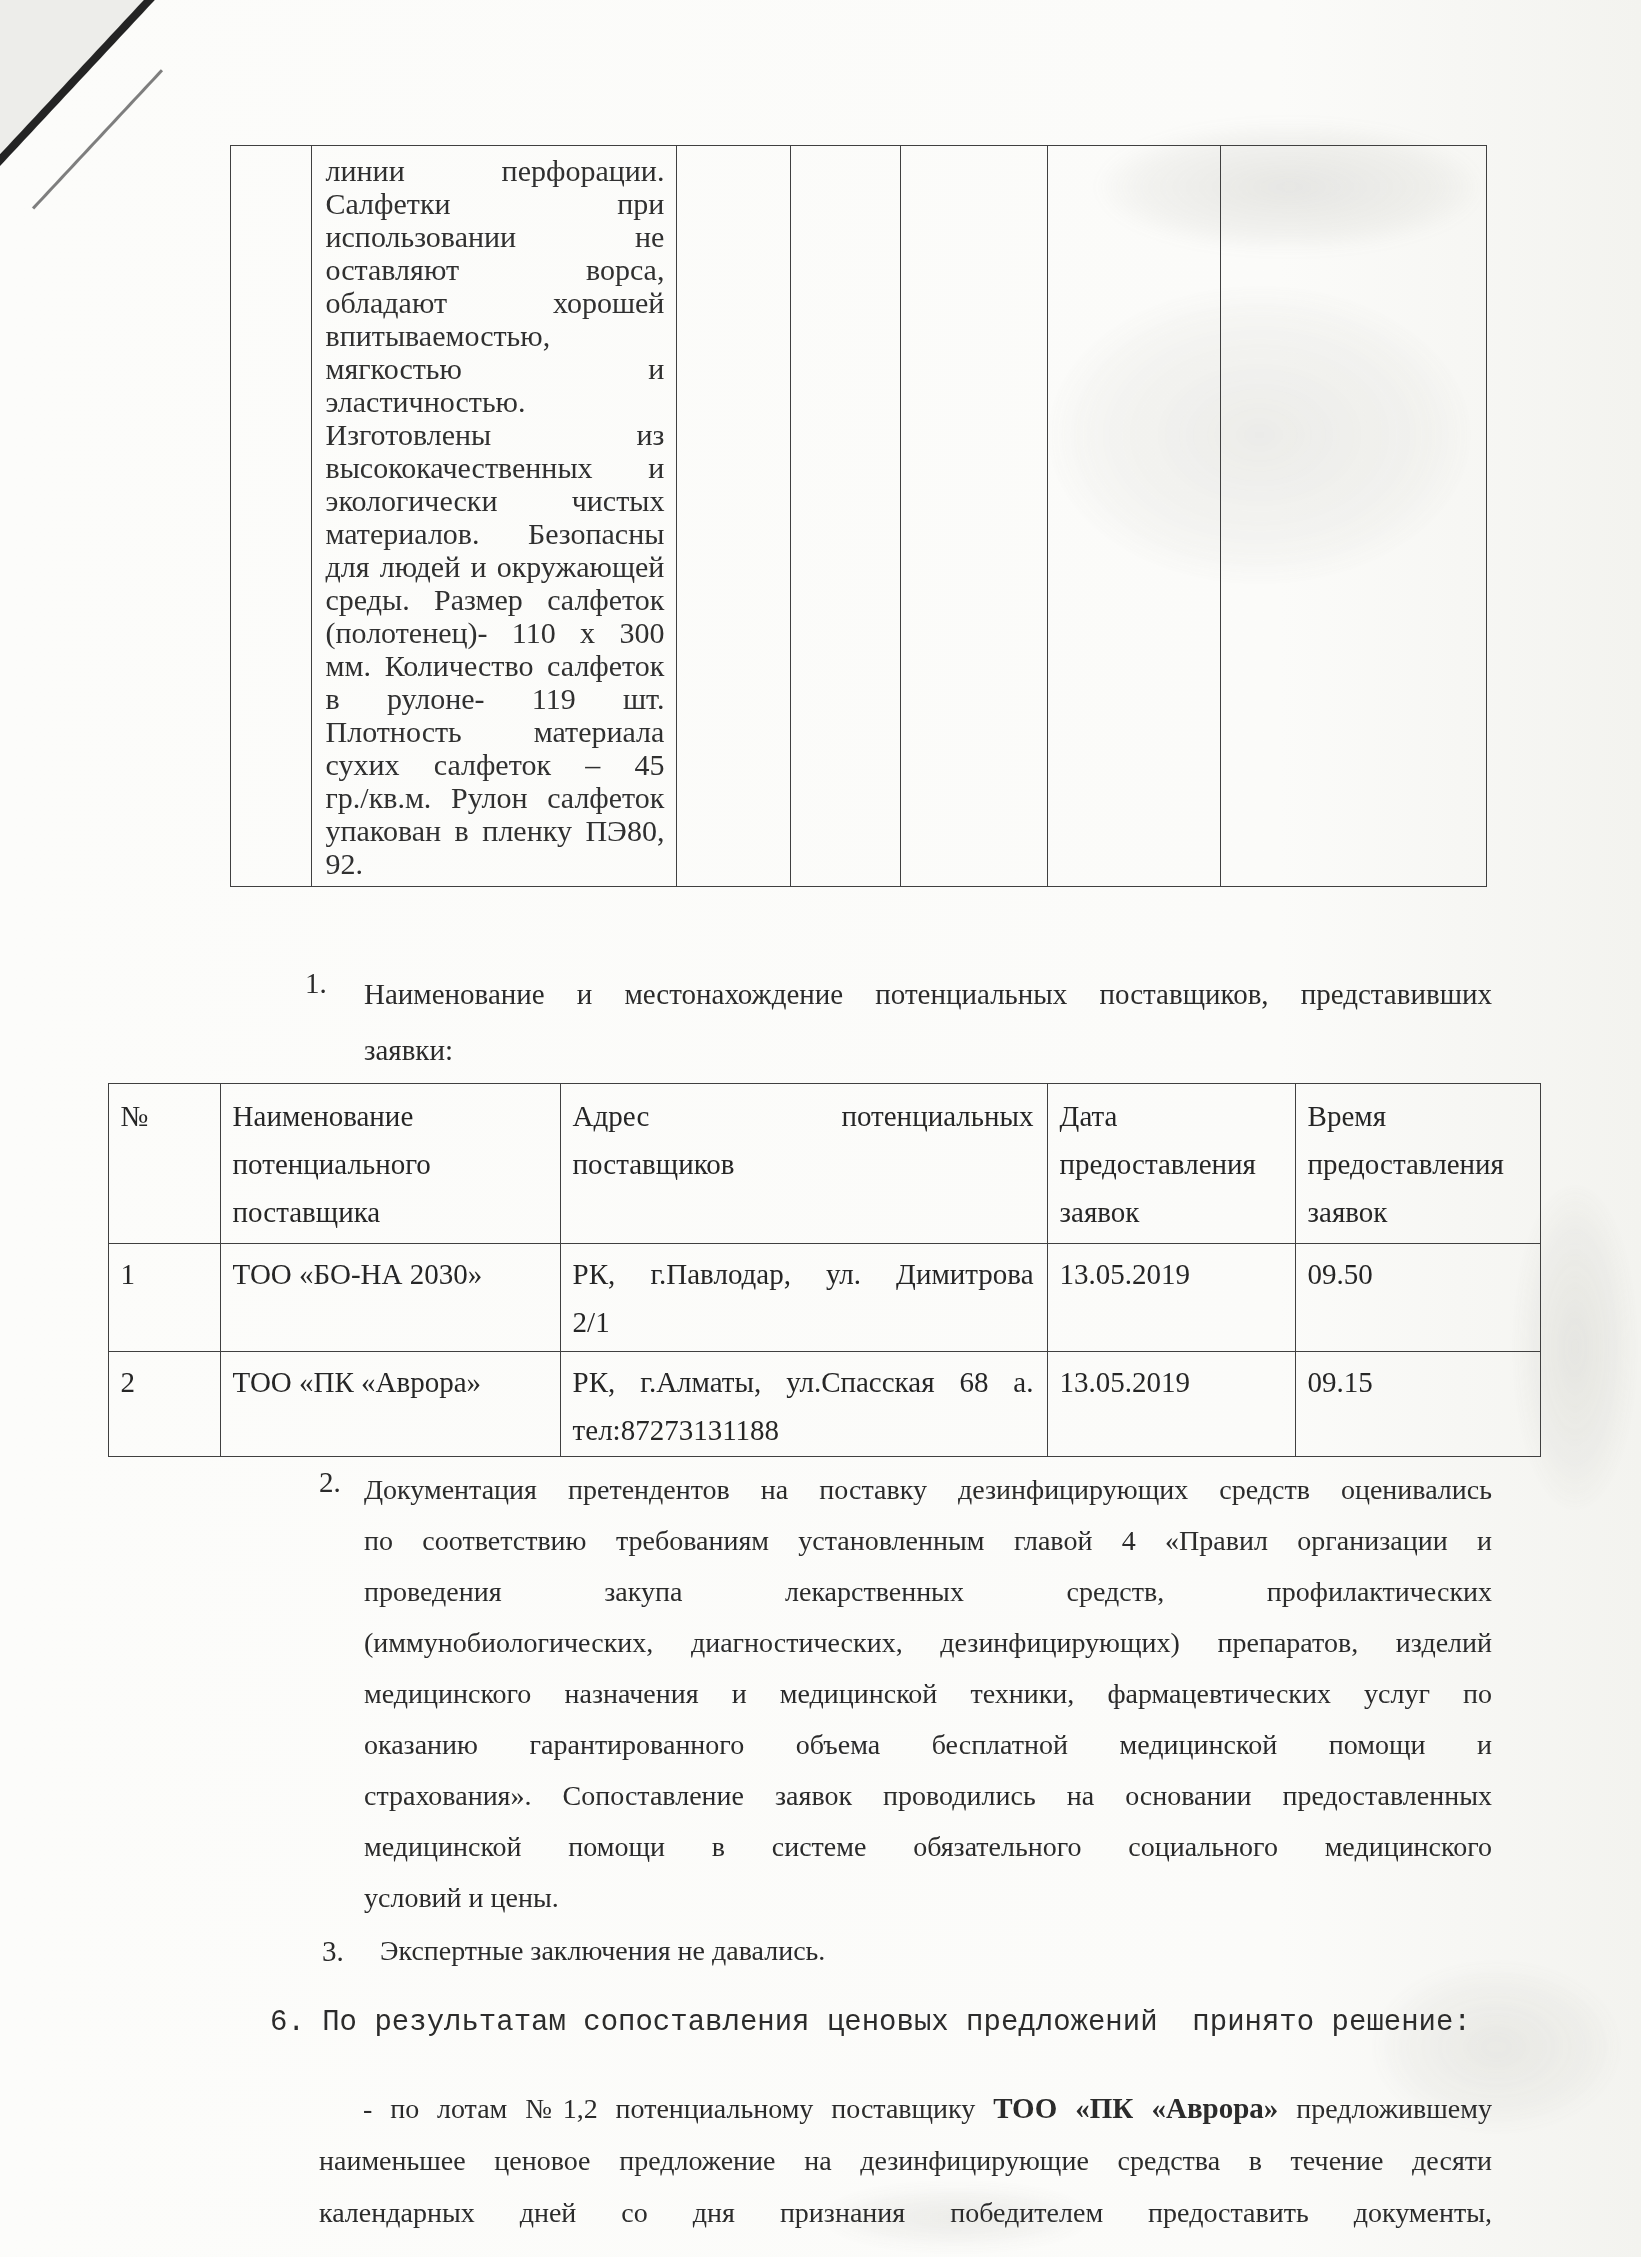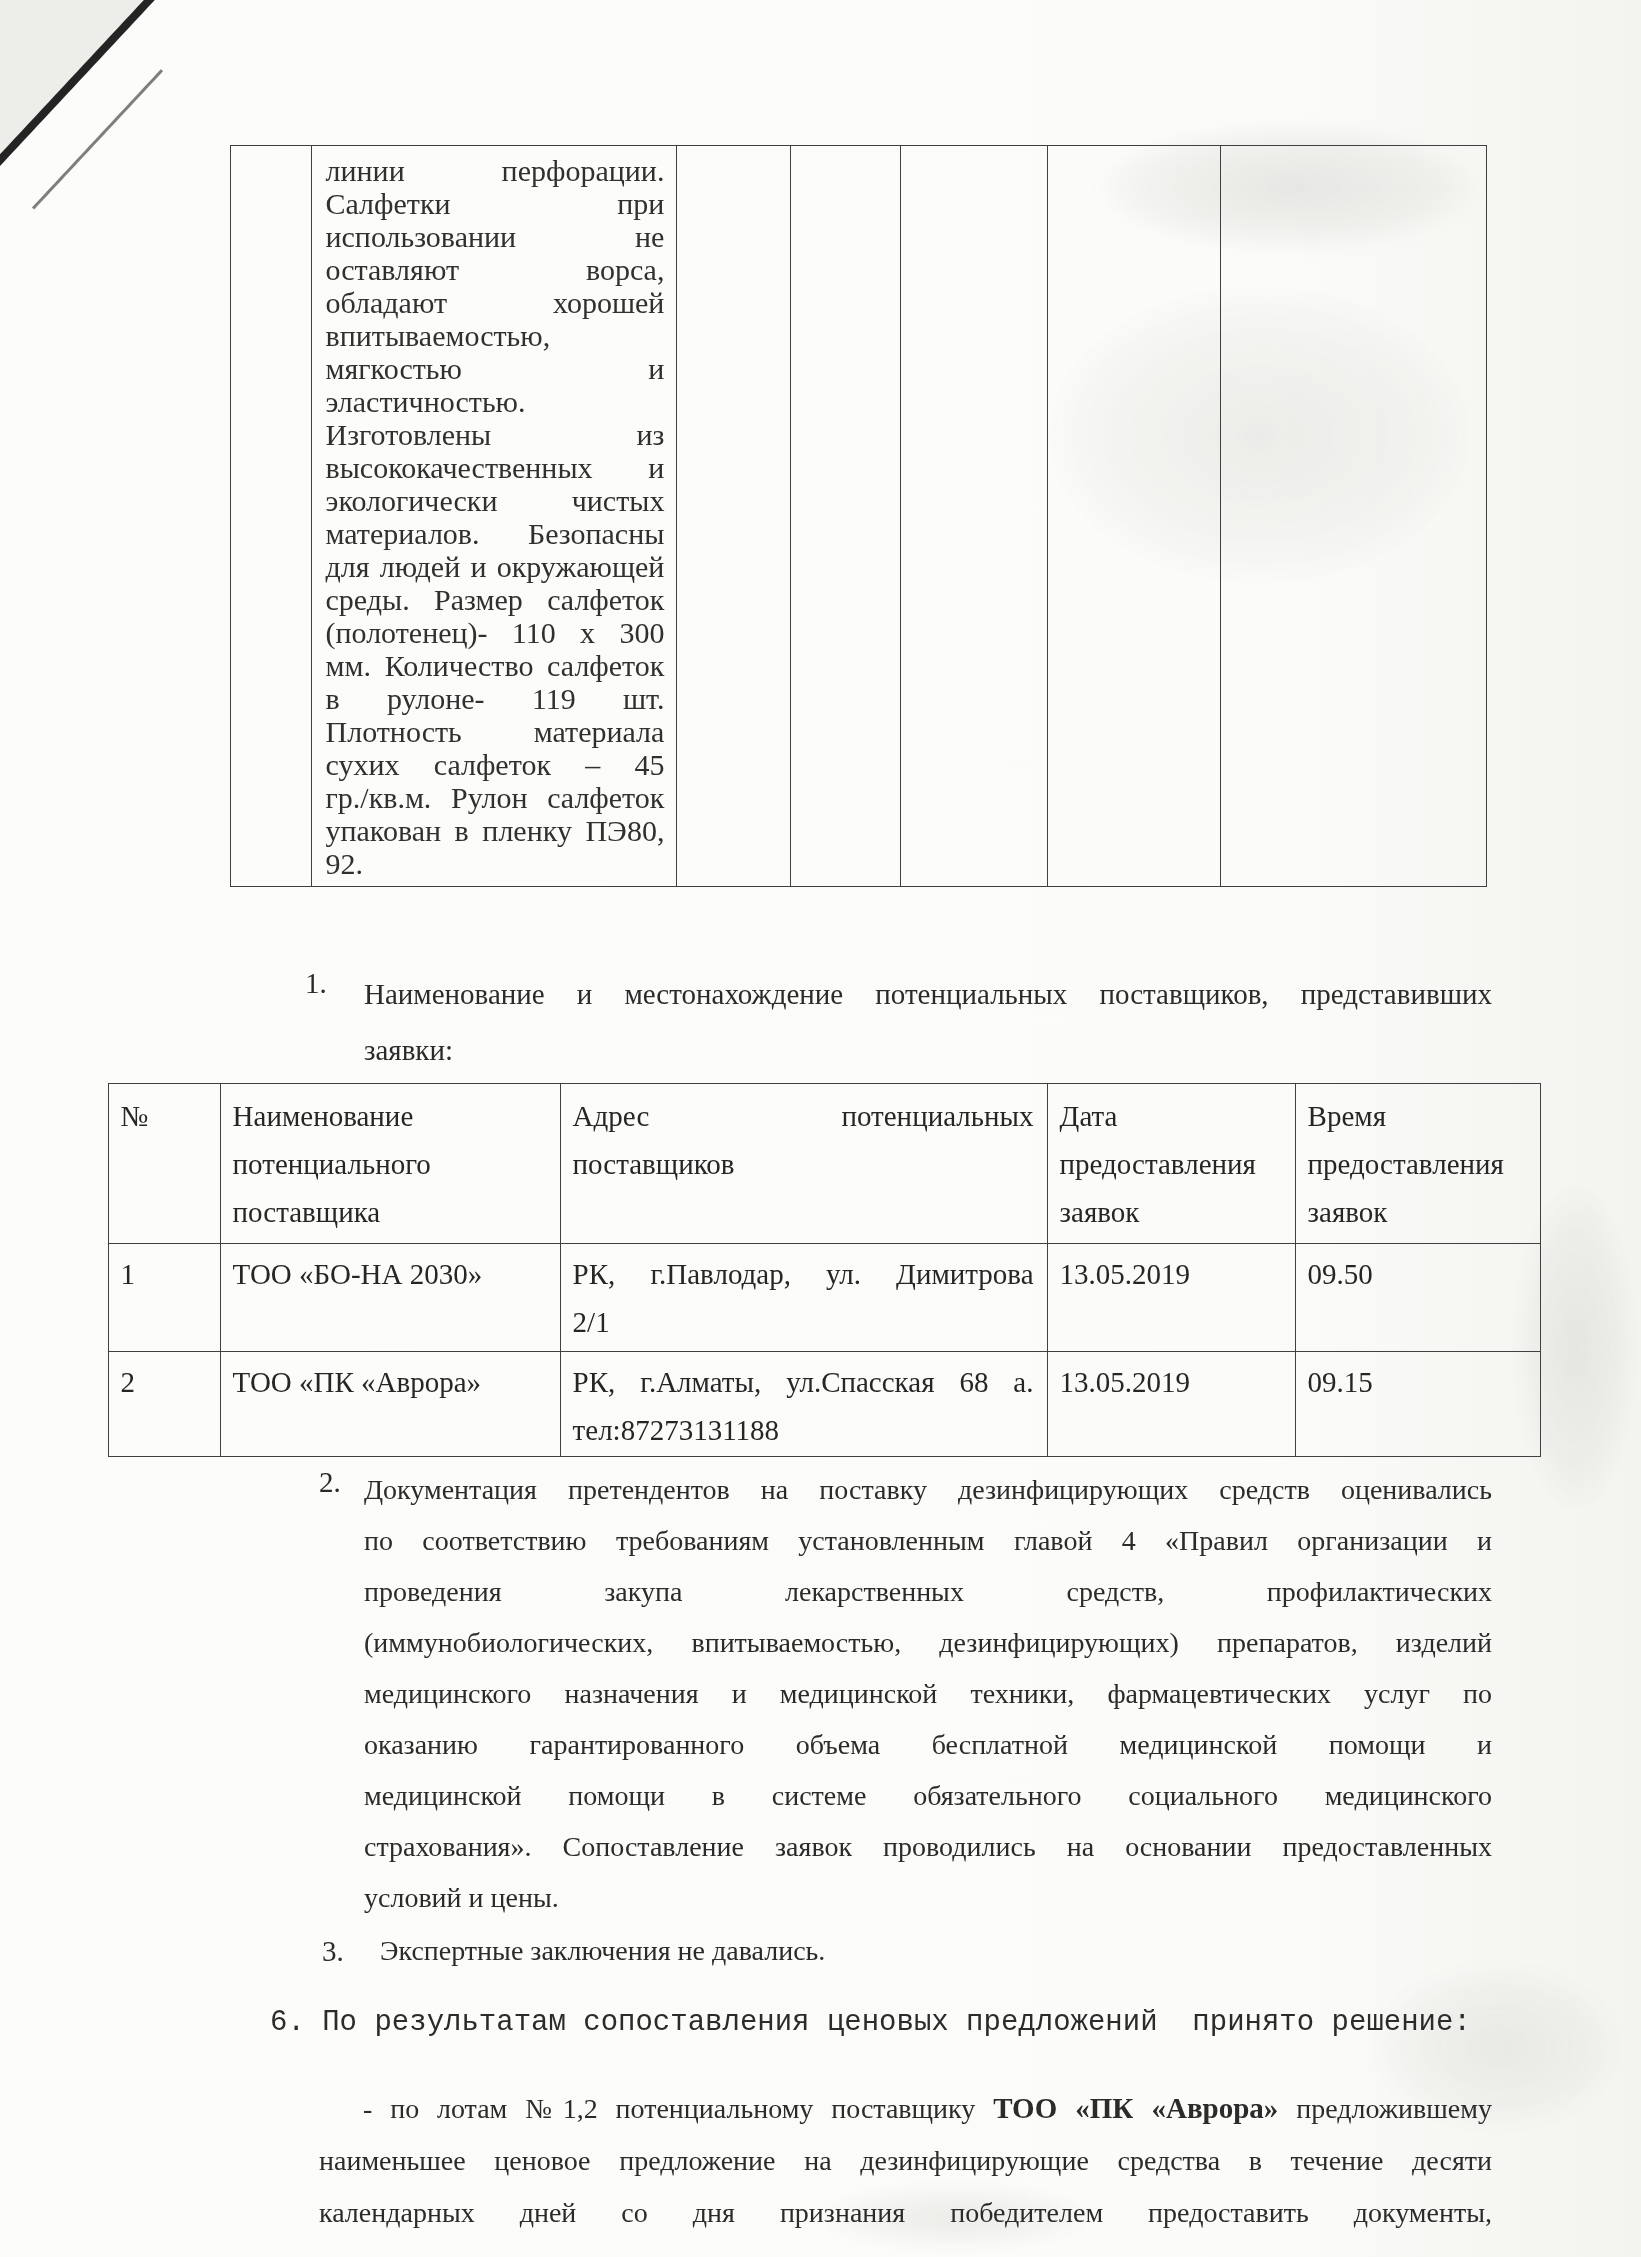--- a/index.html
+++ b/index.html
@@ -178,7 +178,7 @@
       <div class="jl">Документация претендентов на поставку дезинфицирующих средств оценивались</div>
       <div class="jl">по соответствию требованиям установленным главой 4 «Правил организации и</div>
       <div class="jl">проведения закупа лекарственных средств, профилактических</div>
-      <div class="jl">(иммунобиологических, впитываемостью, дезинфицирующих) препаратов, изделий</div>
+      <div class="jl">(иммунобиологических, диагностических, дезинфицирующих) препаратов, изделий</div>
       <div class="jl">медицинского назначения и медицинской техники, фармацевтических услуг по</div>
       <div class="jl">оказанию гарантированного объема бесплатной медицинской помощи и</div>
       <div class="jl">медицинской помощи в системе обязательного социального медицинского</div>

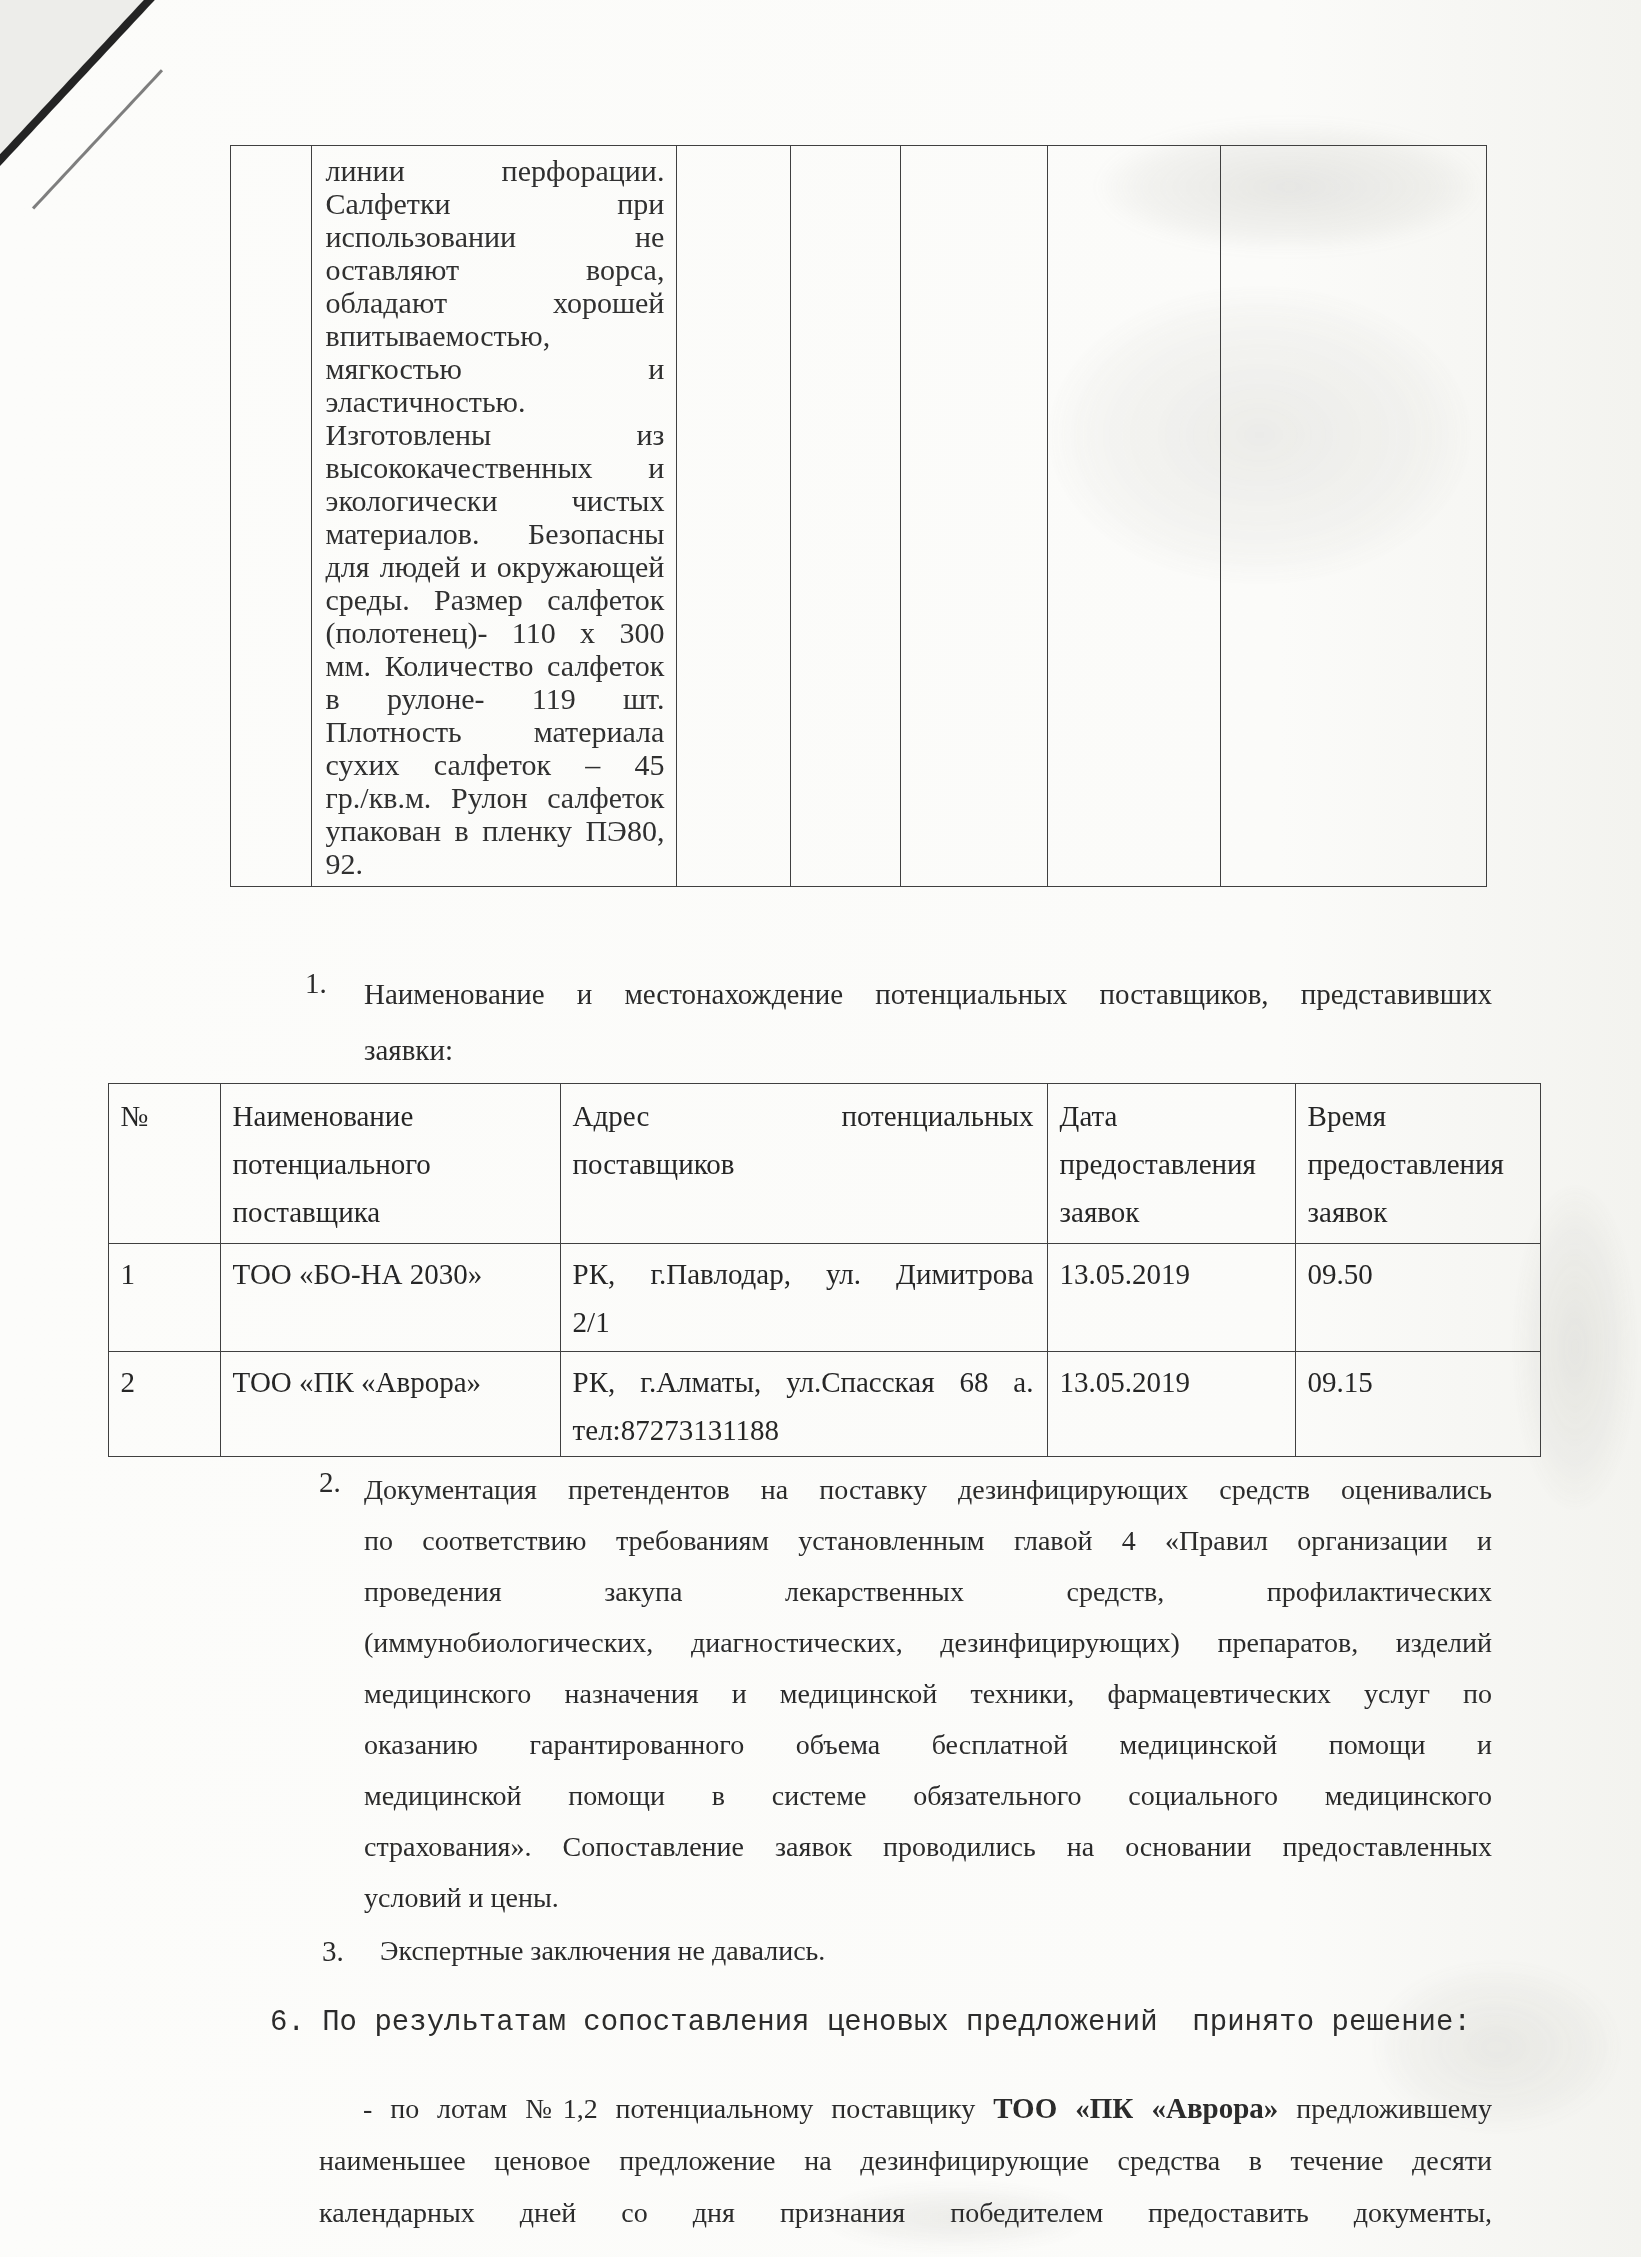--- a/index.html
+++ b/index.html
@@ -181,8 +181,8 @@
       <div class="jl">(иммунобиологических, диагностических, дезинфицирующих) препаратов, изделий</div>
       <div class="jl">медицинского назначения и медицинской техники, фармацевтических услуг по</div>
       <div class="jl">оказанию гарантированного объема бесплатной медицинской помощи и</div>
+      <div class="jl">страхования». Сопоставление заявок проводились на основании предоставленных</div>
       <div class="jl">медицинской помощи в системе обязательного социального медицинского</div>
-      <div class="jl">страхования». Сопоставление заявок проводились на основании предоставленных</div>
       <div class="jl">условий и цены.</div>
     </div>
 

